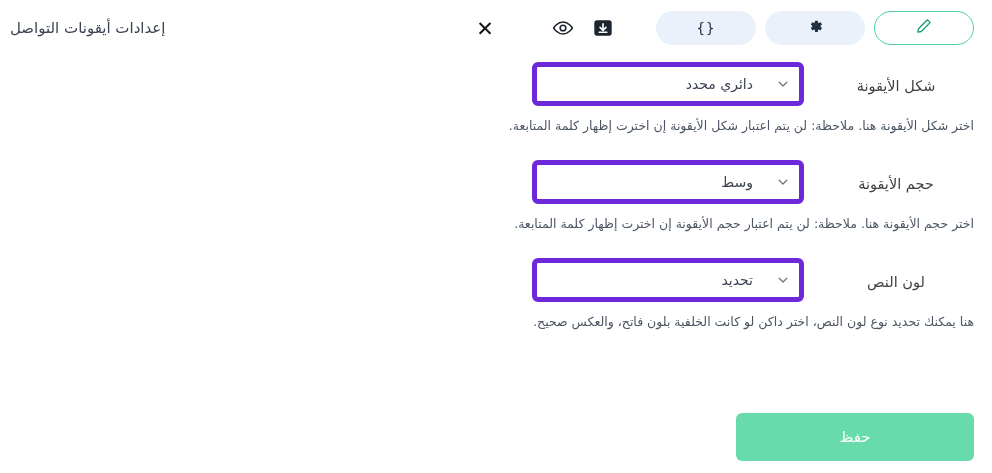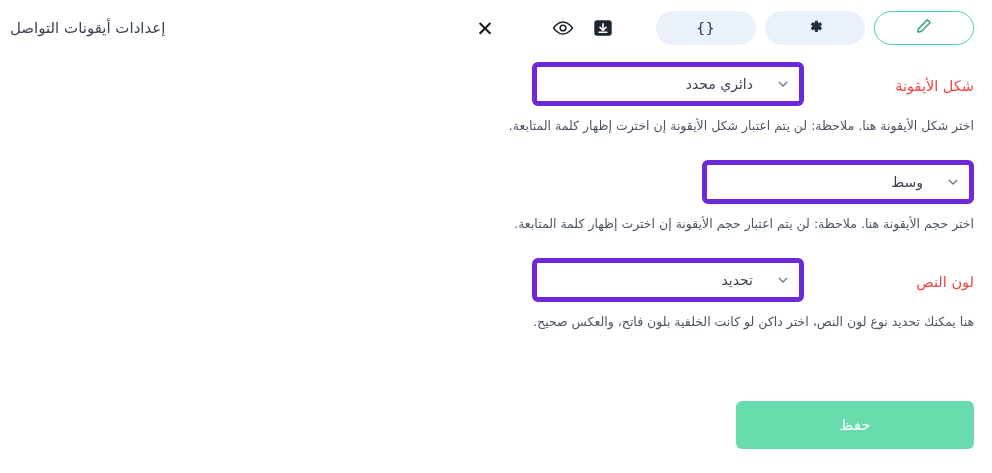--- a/index.html
+++ b/index.html
@@ -127,9 +127,9 @@
 
   .field-label {
     width: 170px;
-    text-align: right;
+    text-align: center;
     font-size: 14.5px;
-    color: #ef4444;
+    color: #404040;
     padding-top: 16px;
     padding-left: 14px;
     white-space: nowrap;

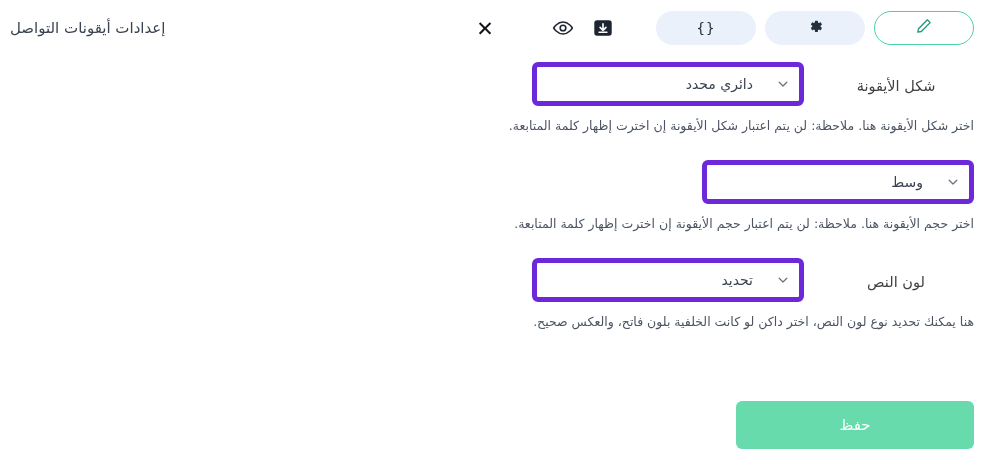--- a/index.html
+++ b/index.html
@@ -293,6 +293,7 @@
 
     <div class="group">
       <div class="field-row">
+        <div class="field-label">حجم الأيقونة</div>
         <div class="field-control">
           <div class="select-box">
             <span class="chev">

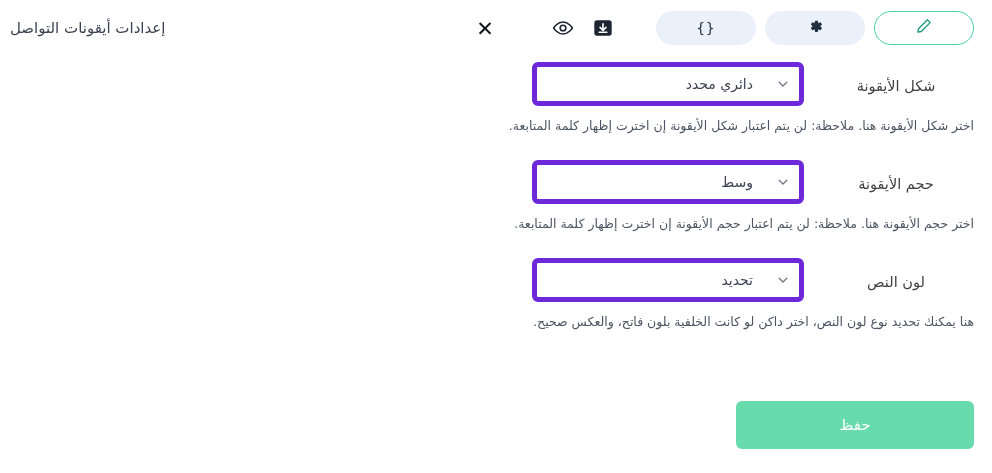--- a/index.html
+++ b/index.html
@@ -193,7 +193,7 @@
   
   .footer {
     position: absolute;
-    bottom: 16px;
+    bottom: 4px;
     left: 0;
     width: 992px;
     height: 64px;

